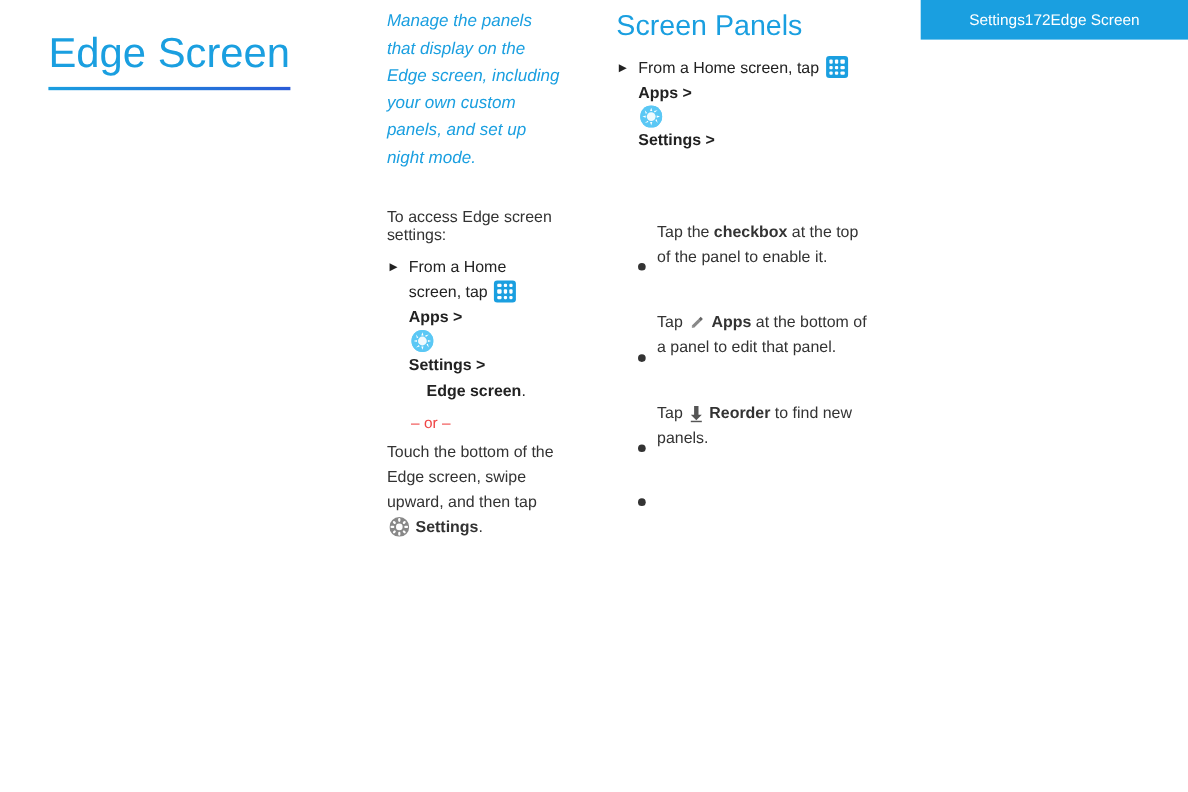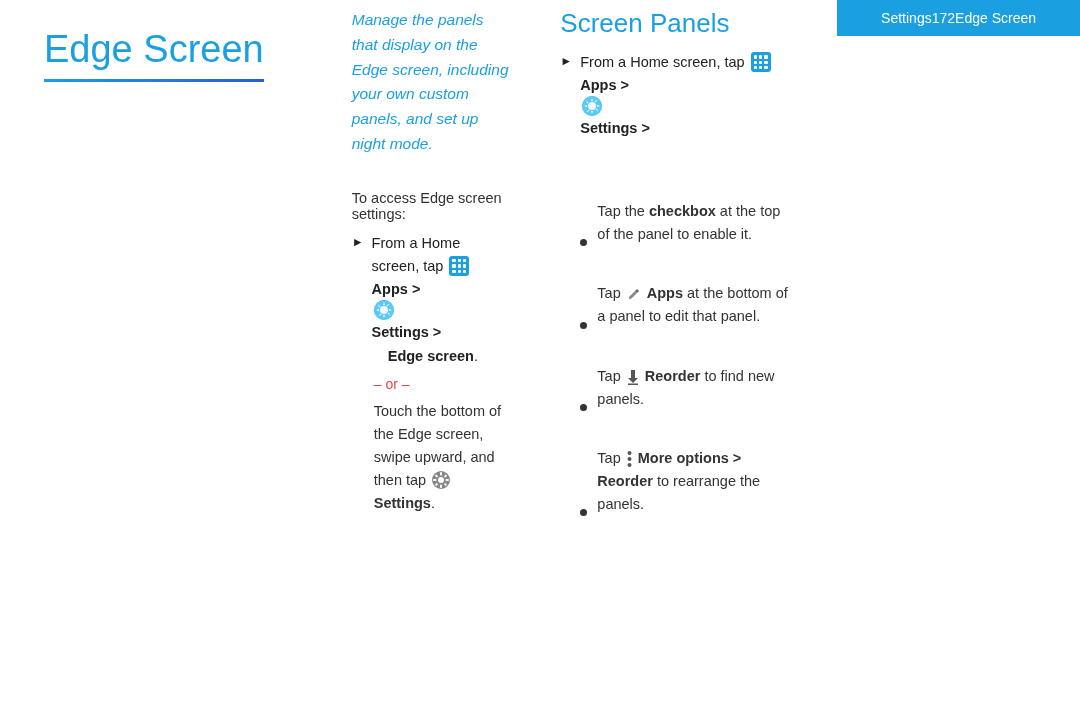--- a/index.html
+++ b/index.html
@@ -102,7 +102,6 @@
     .touch-instruction {
       font-size: 14.5px;
       line-height: 1.6;
-      margin-left: 22px;
       color: #333;
     }
 

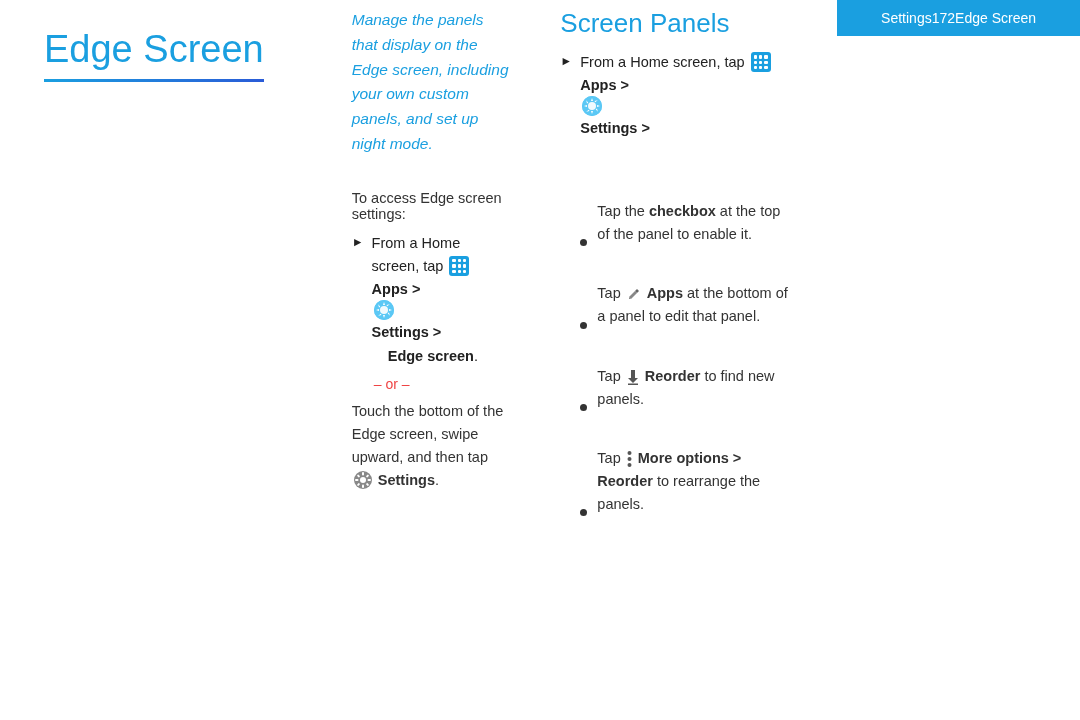--- a/index.html
+++ b/index.html
@@ -377,15 +377,6 @@
 
         <li>
           <span class="bullet-dot"></span>
-          <span>
-            Tap 
-            <svg style="width:5px;height:16px;vertical-align:middle;margin:0 2px;" viewBox="0 0 5 16" xmlns="http://www.w3.org/2000/svg">
-              <circle cx="2.5" cy="2" r="2" fill="#555"></circle>
-              <circle cx="2.5" cy="8" r="2" fill="#555"></circle>
-              <circle cx="2.5" cy="14" r="2" fill="#555"></circle>
-            </svg>
-            <strong>More options &gt; Reorder</strong> to rearrange the panels.
-          </span>
         </li>
       </ul>
 

